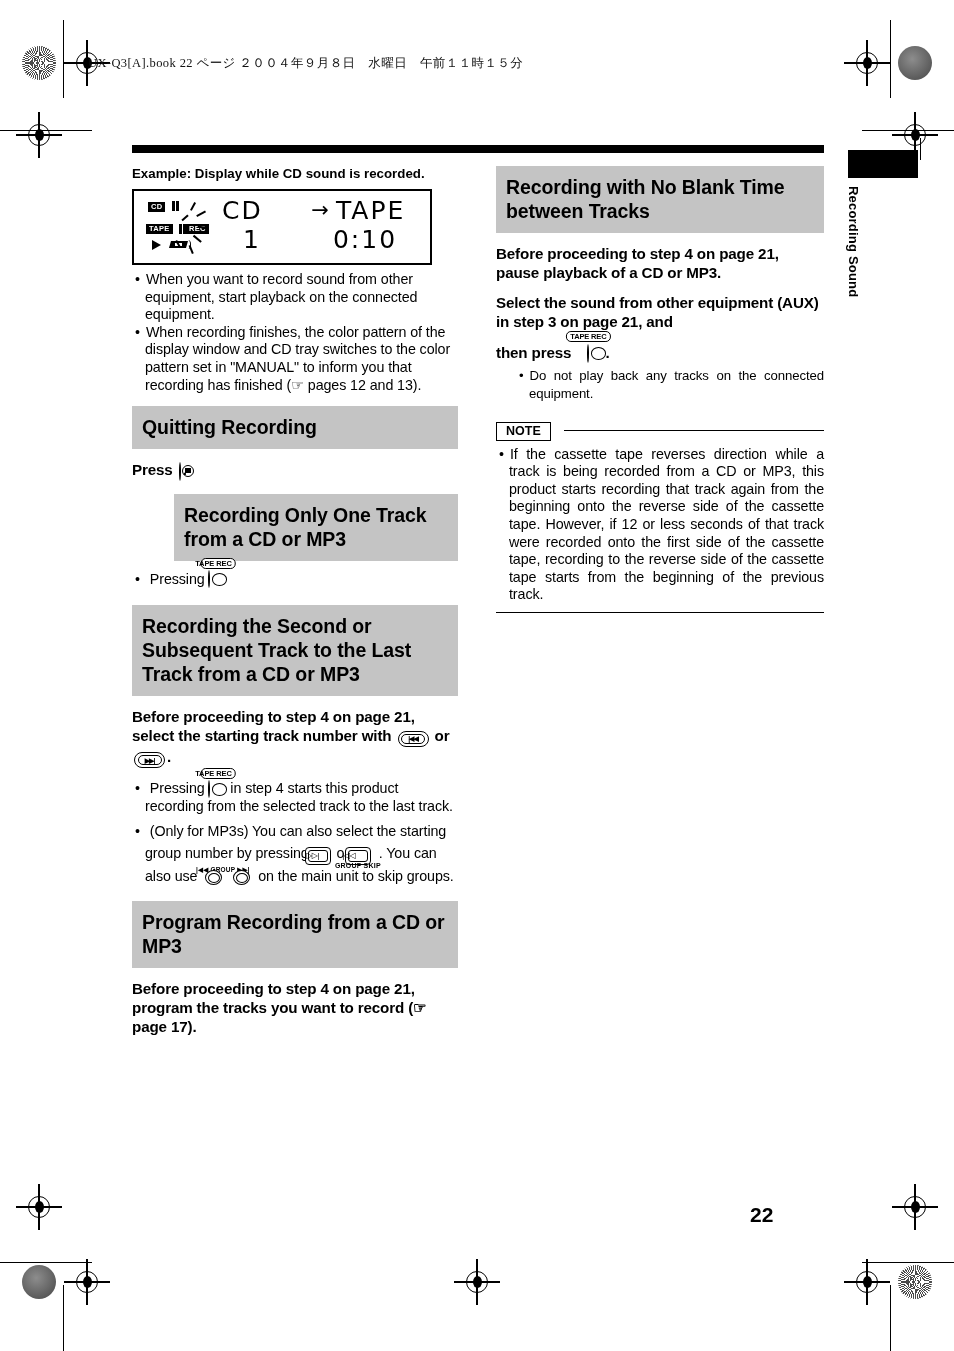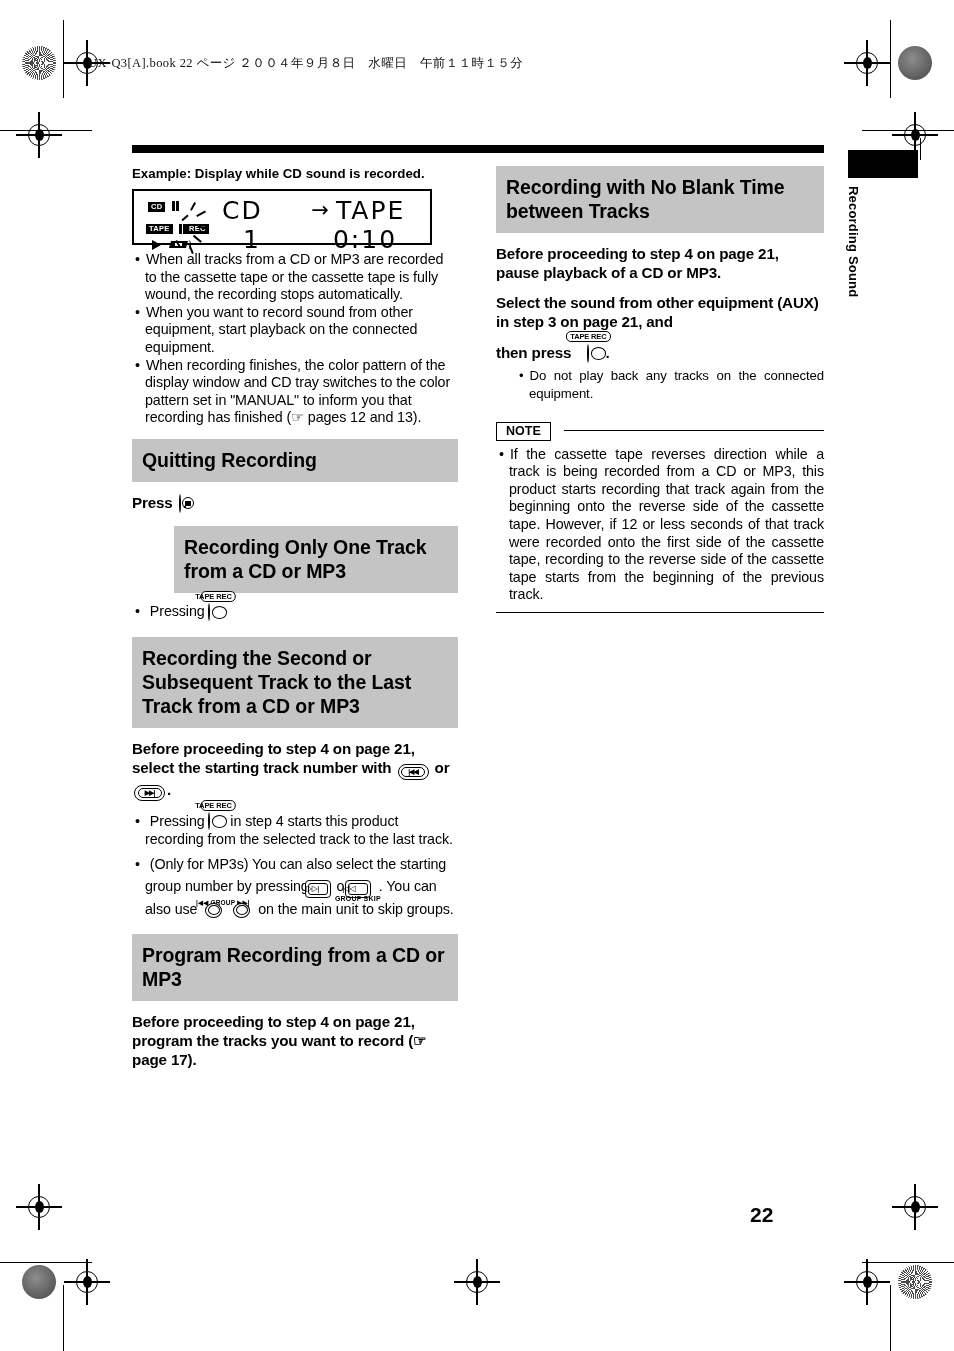--- a/index.html
+++ b/index.html
@@ -94,7 +94,7 @@
 
   
   .lcd {
-    position: relative; width: 300px; height: 56px;
+    position: relative; width: 300px; height: 76px;
     border: 2.4px solid #000; background: #fff; margin-bottom: 6px;
   }
   .lcd-text {

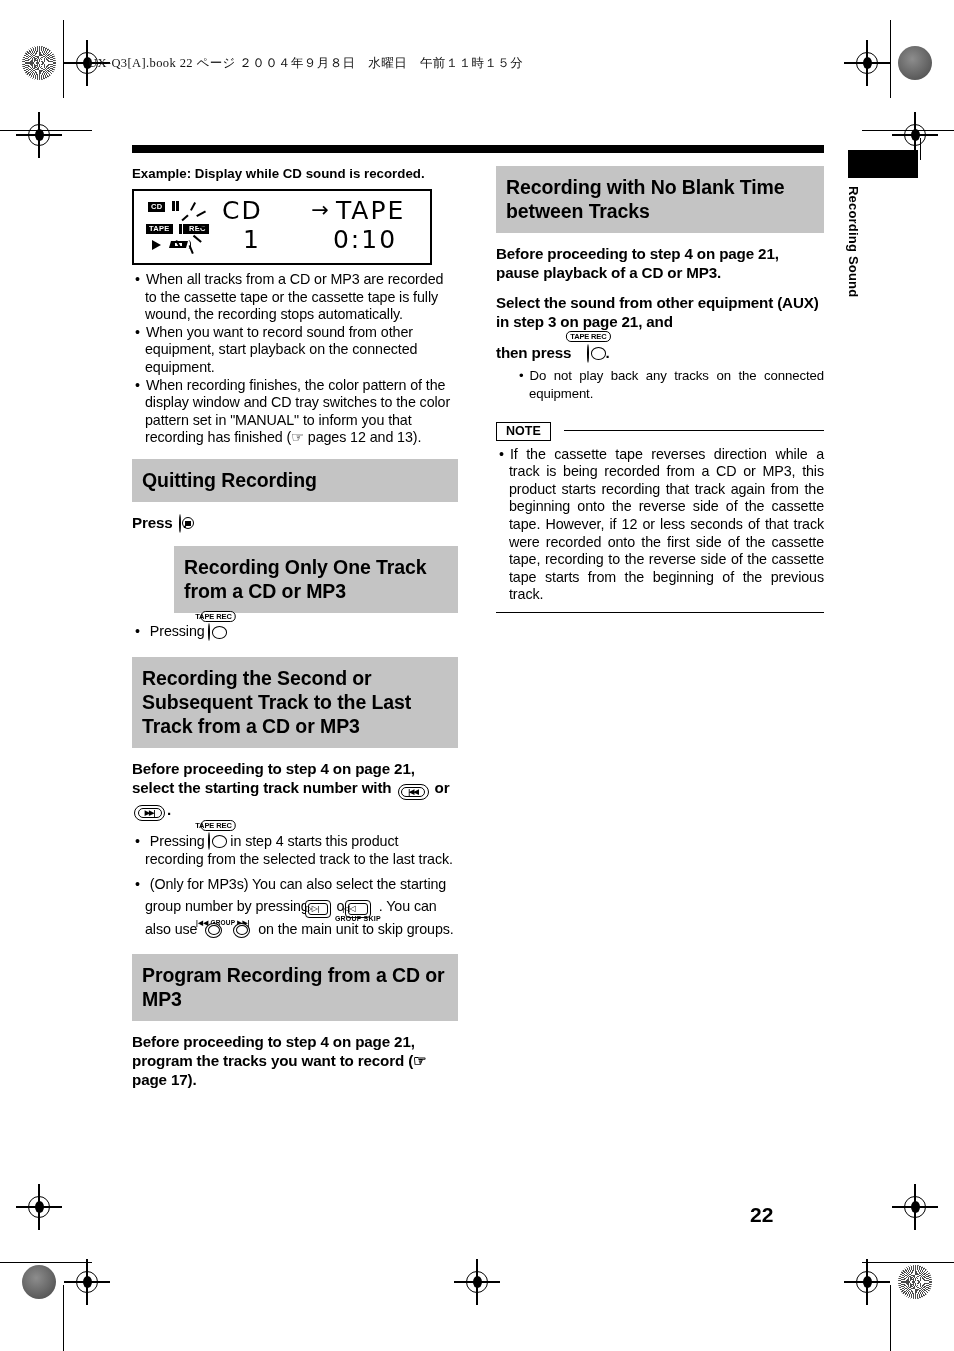--- a/index.html
+++ b/index.html
@@ -342,7 +342,6 @@
   </div>
 
   <ul class="bullets">
-    <li>When all tracks from a CD or MP3 are recorded to the cassette tape or the cassette tape is fully wound, the recording stops automatically.</li>
     <li>When you want to record sound from other equipment, start playback on the connected equipment.</li>
     <li>When recording finishes, the color pattern of the display window and CD tray switches to the color pattern set in "MANUAL" to inform you that recording has finished (☞ pages 12 and 13).</li>
   </ul>

